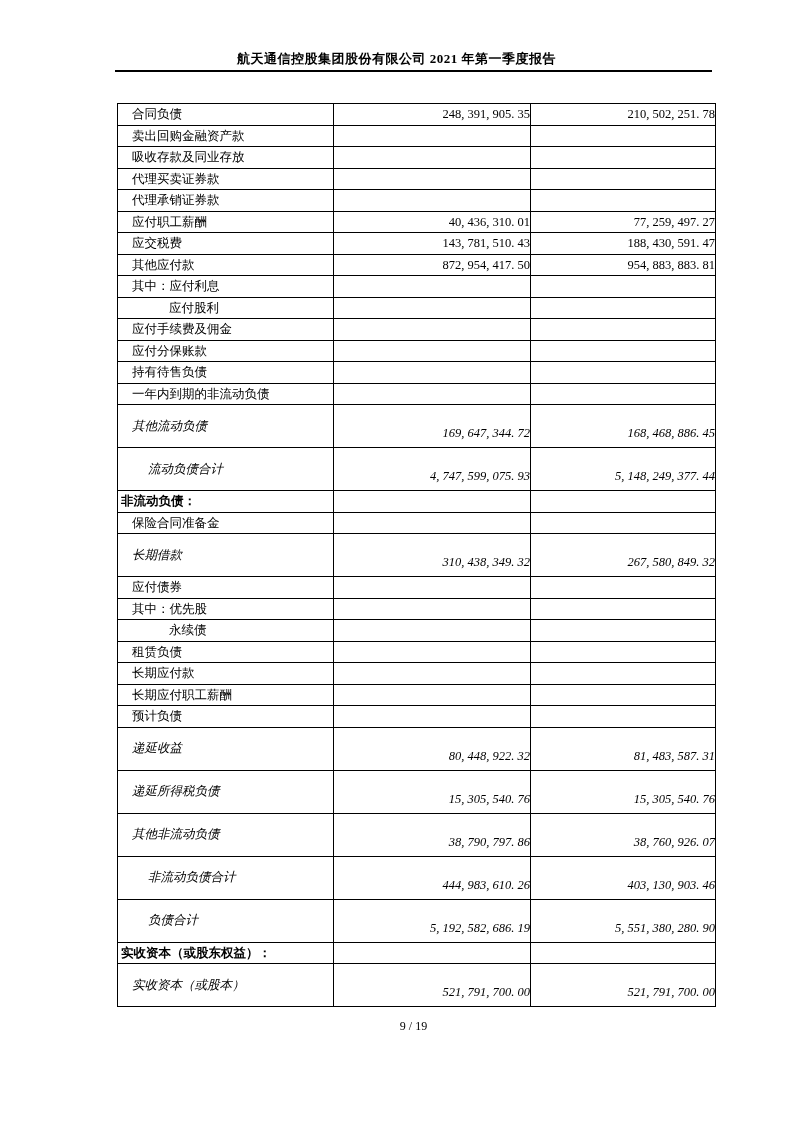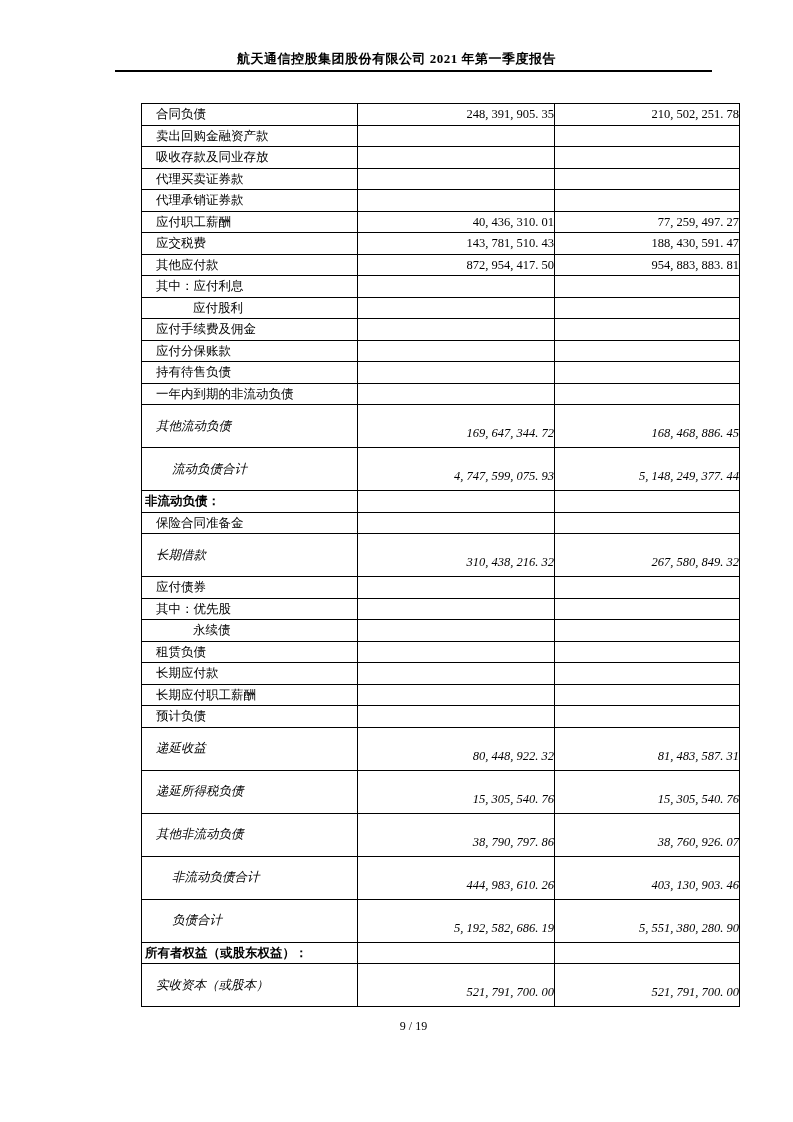--- a/index.html
+++ b/index.html
@@ -41,7 +41,6 @@
     width: 598px;
     border-collapse: collapse;
     table-layout: fixed;
-    margin-left: 24px;
   }
   table.fin-table td {
     border: 1px solid #000000;

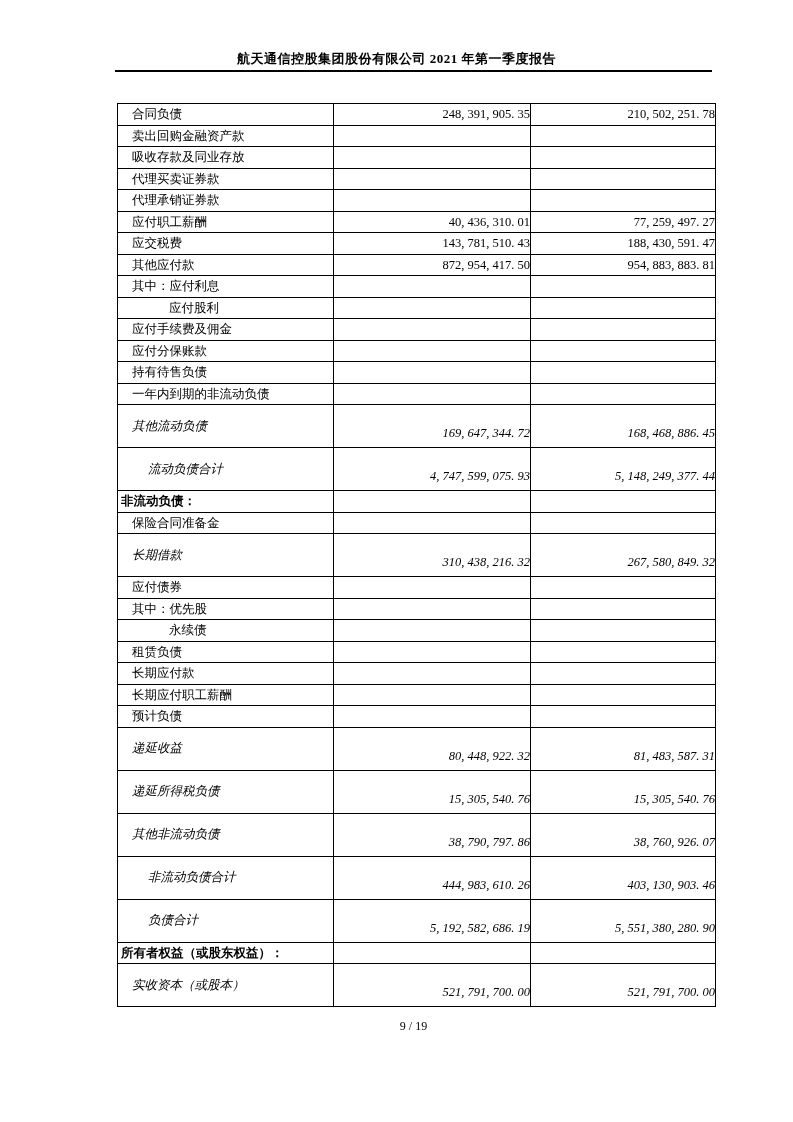--- a/index.html
+++ b/index.html
@@ -191,7 +191,7 @@
         </tr>
         <tr class="r-tall">
           <td class="cell-label ind-item">长期借款</td>
-          <td class="cell-num">310, 438, 216. 32</td>
+          <td class="cell-num">310, 438, 349. 32</td>
           <td class="cell-num">267, 580, 849. 32</td>
         </tr>
         <tr class="r-normal">

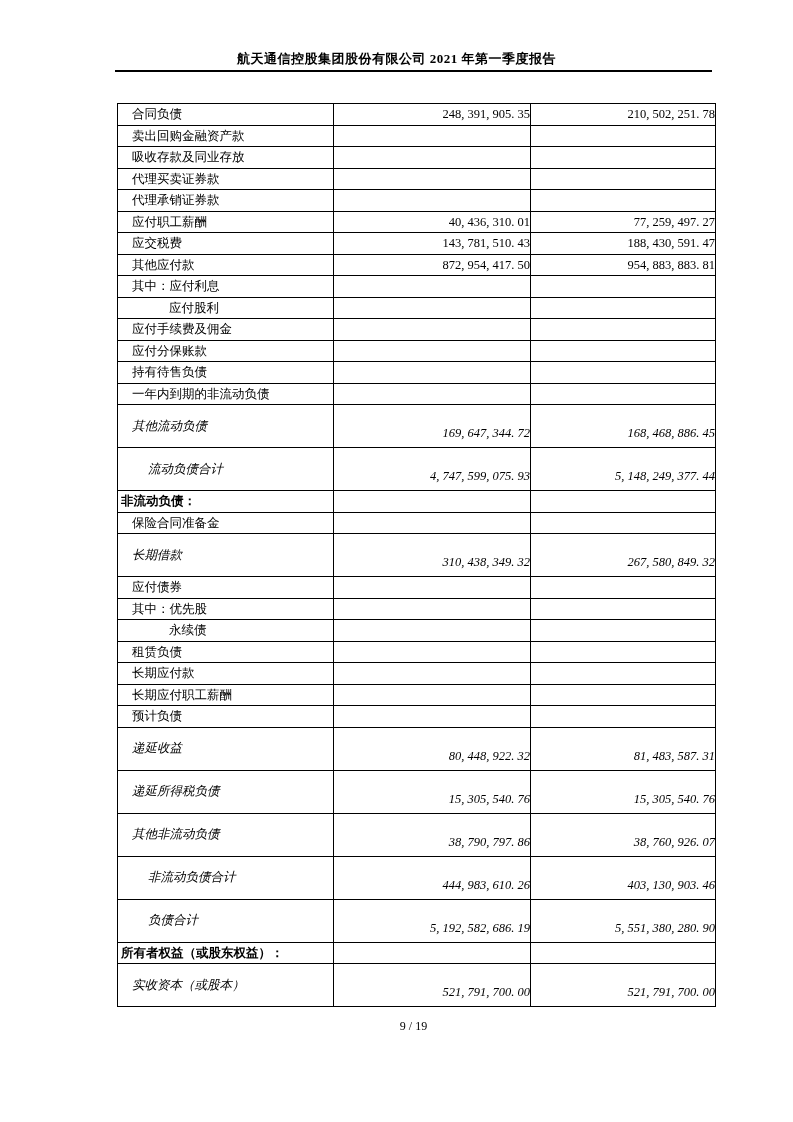--- a/index.html
+++ b/index.html
@@ -255,7 +255,7 @@
           <td class="cell-num">5, 551, 380, 280. 90</td>
         </tr>
         <tr class="r-normal">
-          <td class="cell-label ind-section">所有者权益（或股东权益）：</td>
+          <td class="cell-label ind-section">实收资本（或股东权益）：</td>
           <td class="cell-num"></td>
           <td class="cell-num"></td>
         </tr>

